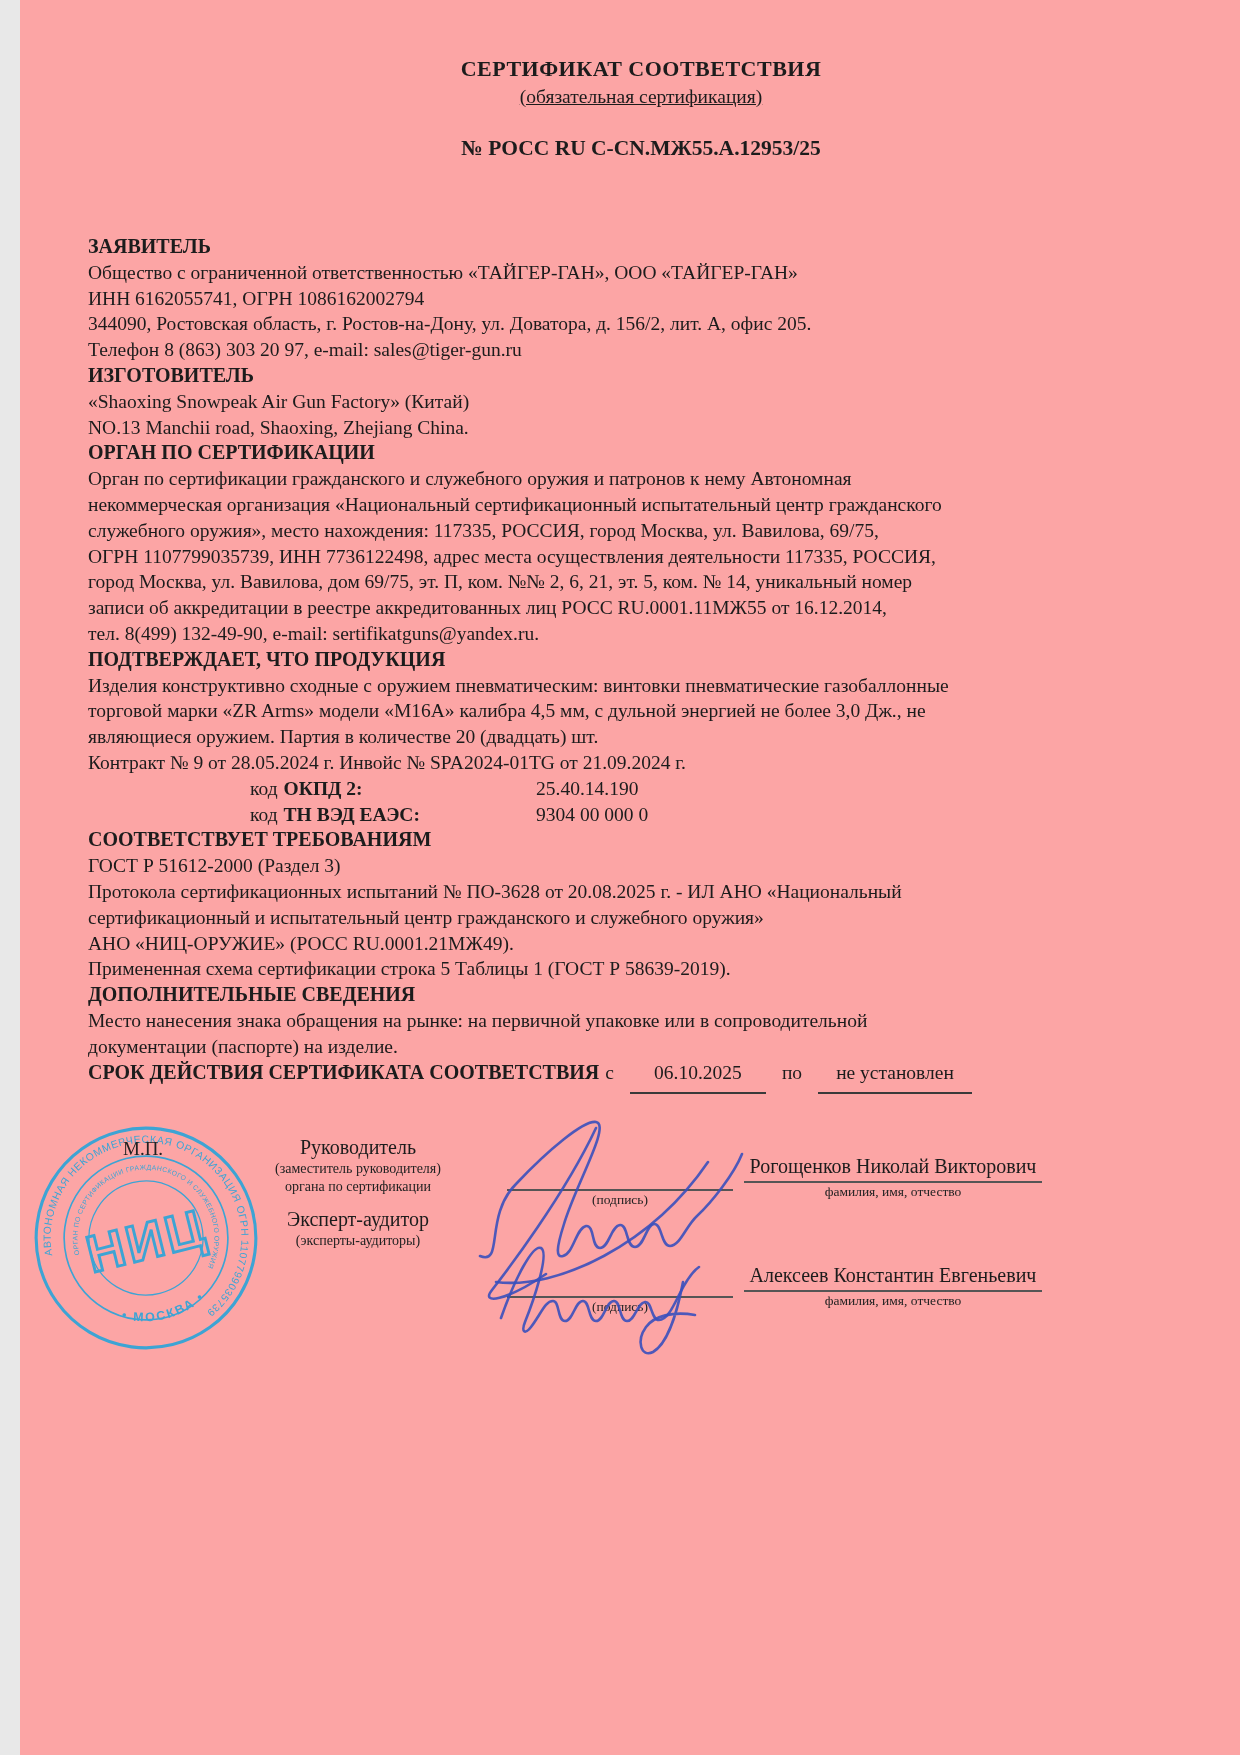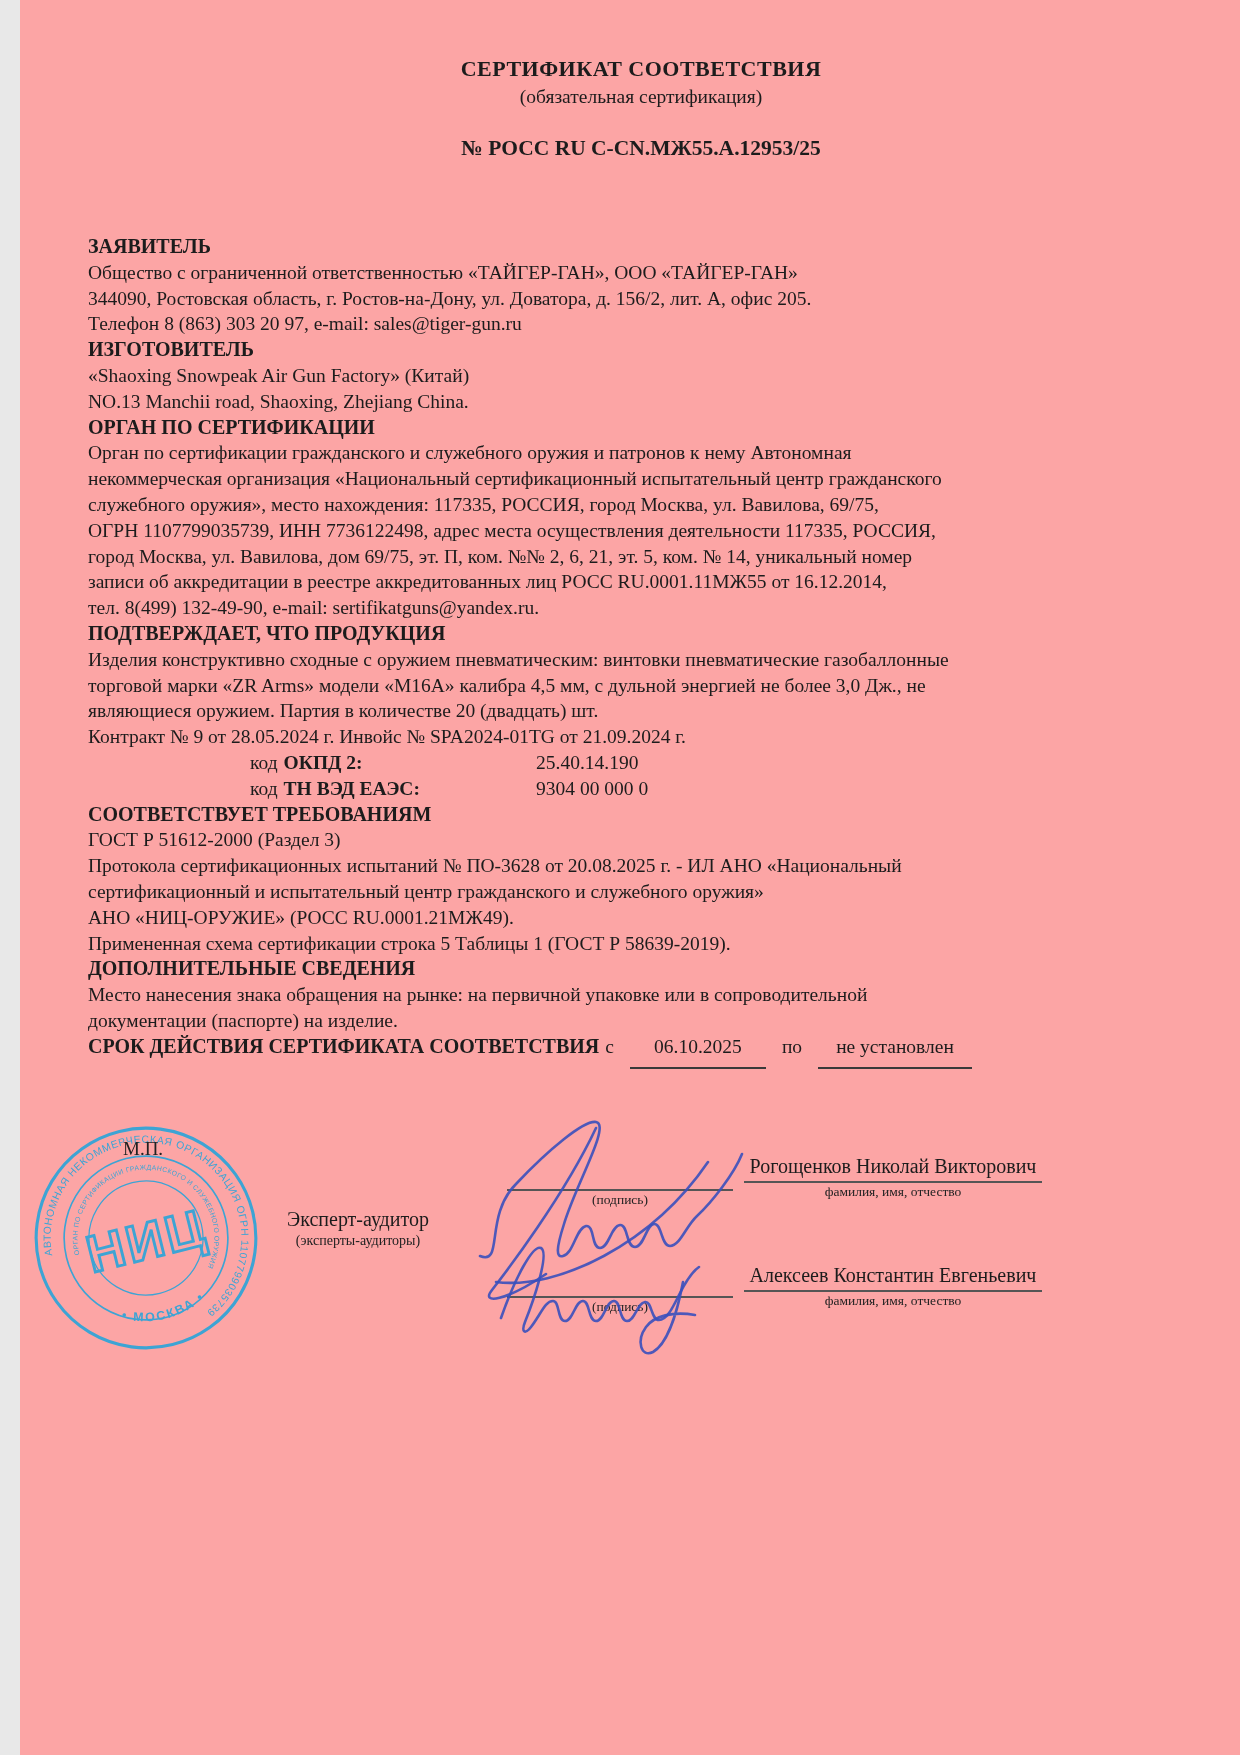--- a/index.html
+++ b/index.html
@@ -7,7 +7,7 @@
         font-family:"Liberation Serif","DejaVu Serif",serif;color:#1c1c1c;margin-left:20px;}
   .content{position:absolute;left:68px;top:55px;width:1106px;}
   .t-title{text-align:center;font-weight:bold;font-size:22px;letter-spacing:.5px;line-height:28px;}
-  .t-sub{text-align:center;font-size:19.5px;line-height:27px;}
+  .t-sub{text-align:center;font-size:19.5px;line-height:27px;text-decoration:underline;}
   .t-num{text-align:center;font-weight:bold;font-size:21.5px;margin-top:25px;line-height:27px;}
   .body-block{margin-top:72px;}
   .line{font-size:19.5px;line-height:25.8px;white-space:nowrap;}

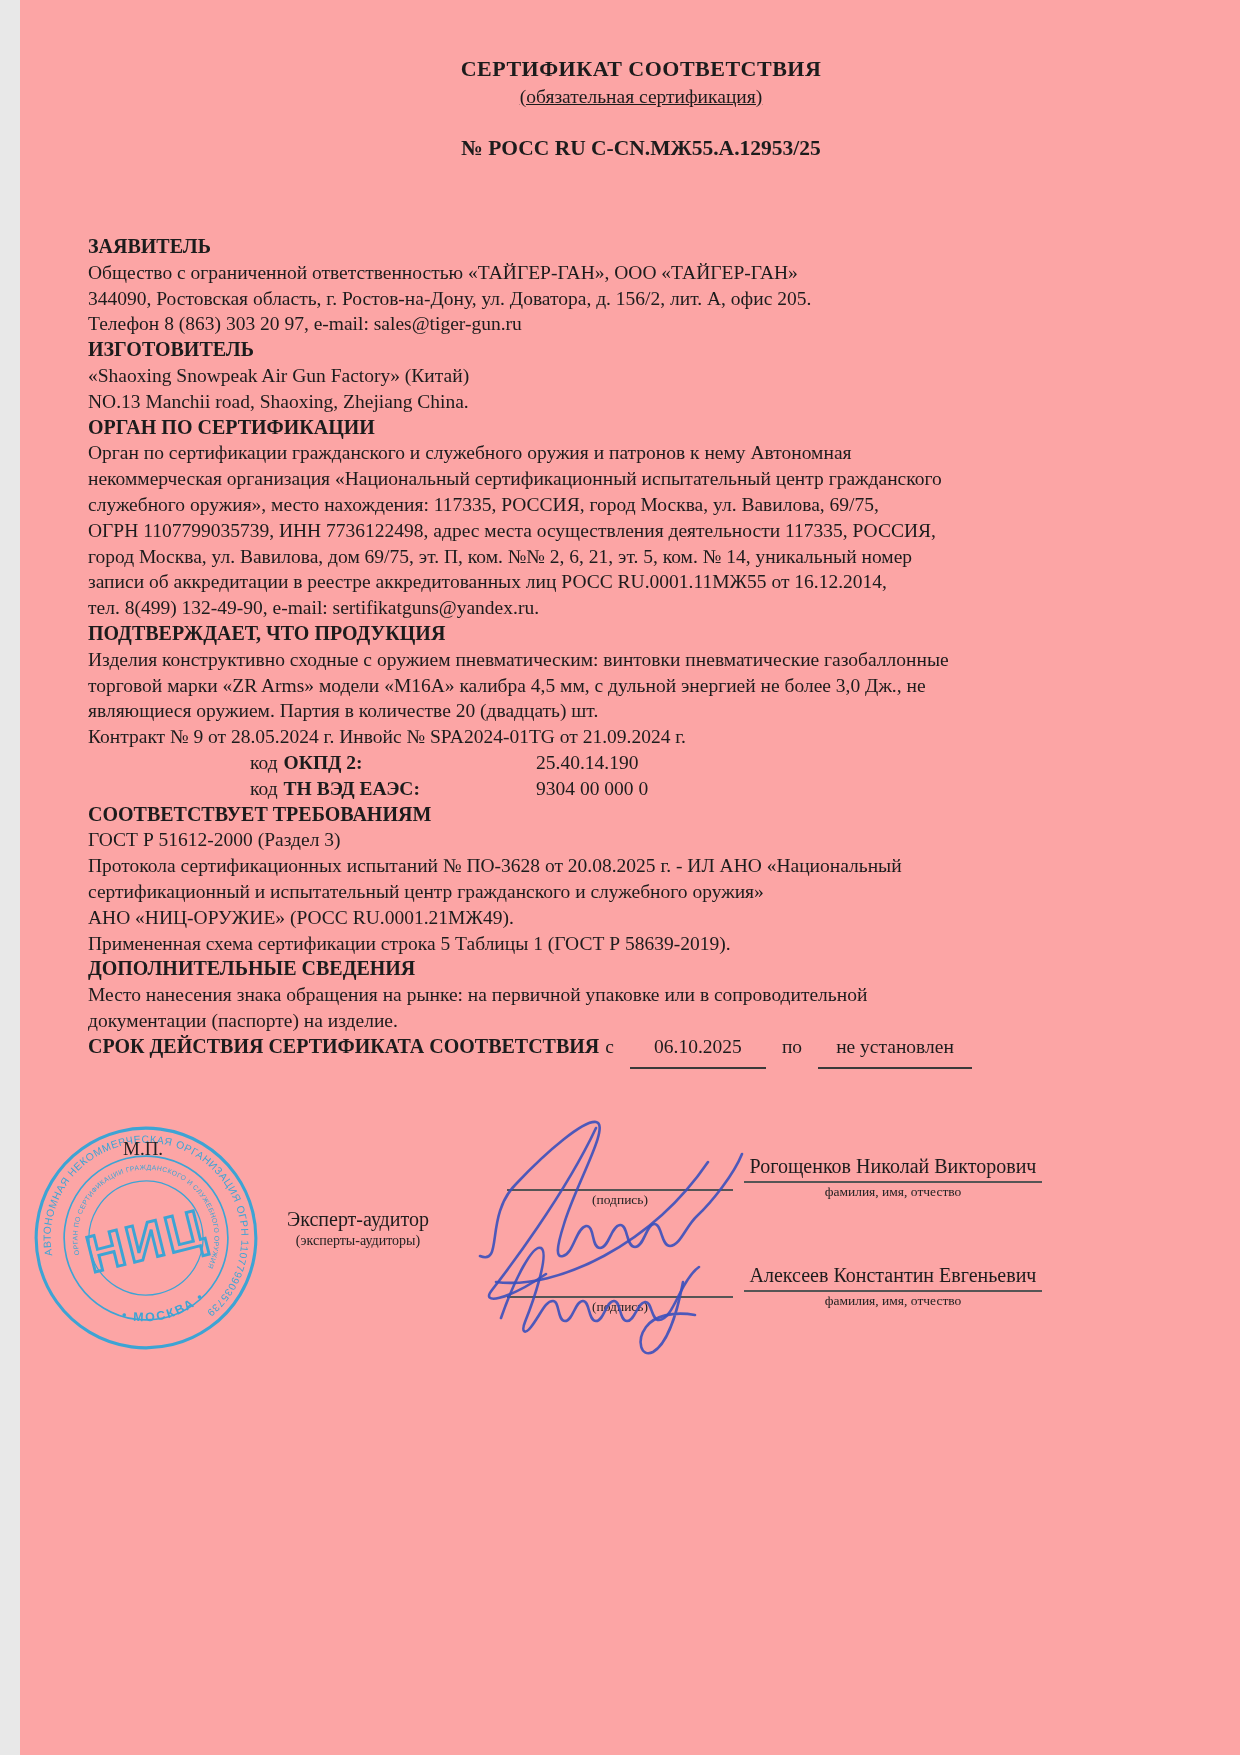--- a/index.html
+++ b/index.html
@@ -57,6 +57,7 @@
     <div class="body-block">
       <div class="line h">ЗАЯВИТЕЛЬ</div>
       <div class="line">Общество с ограниченной ответственностью «ТАЙГЕР-ГАН», ООО «ТАЙГЕР-ГАН»</div>
+      <div class="line">ИНН 6162055741, ОГРН 1086162002794</div>
       <div class="line">344090, Ростовская область, г. Ростов-на-Дону, ул. Доватора, д. 156/2, лит. А, офис 205.</div>
       <div class="line">Телефон 8 (863) 303 20 97, e-mail: sales@tiger-gun.ru</div>
 

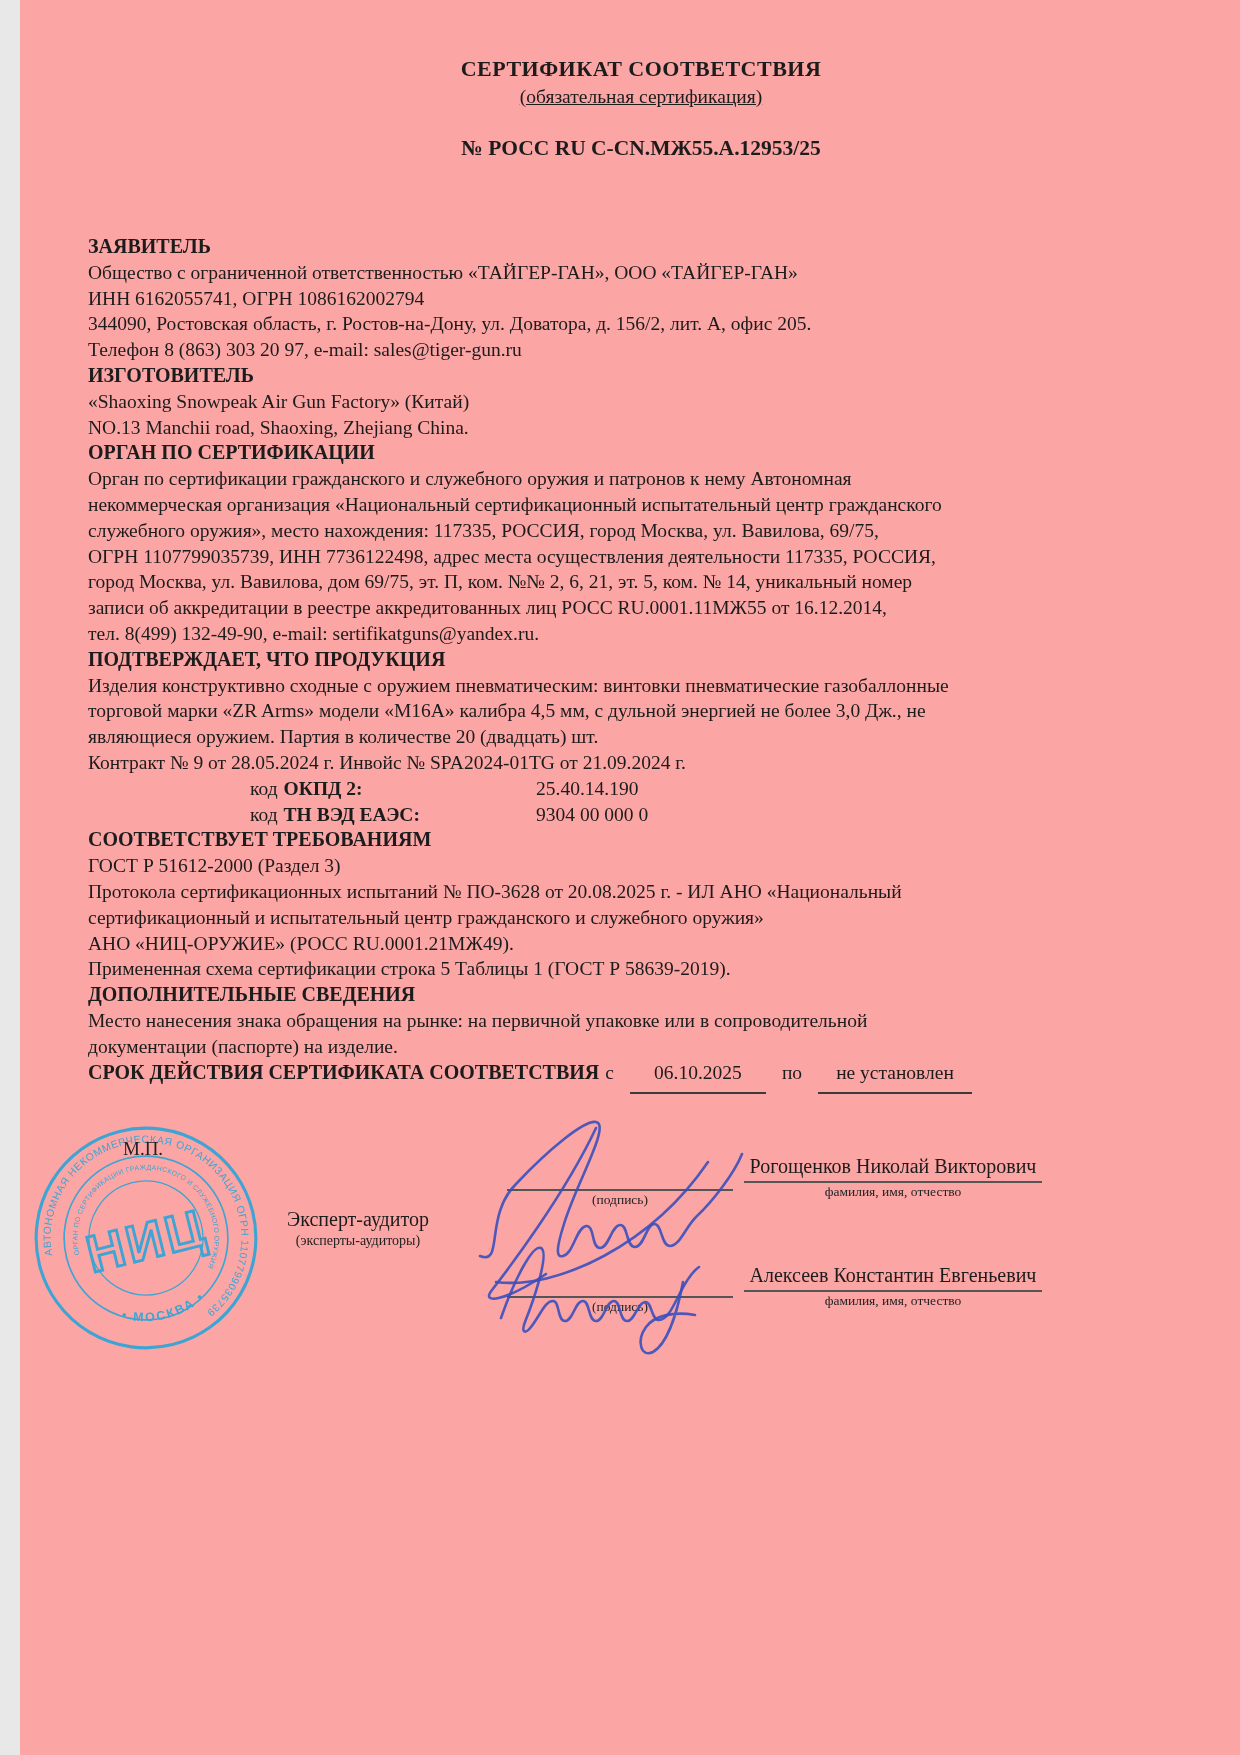--- a/index.html
+++ b/index.html
@@ -132,6 +132,11 @@
 
     <div class="mp">М.П.</div>
 
+    <div class="role role-1">
+      <div class="role-main">Руководитель</div>
+      <div class="role-sub">(заместитель руководителя)</div>
+      <div class="role-sub">органа по сертификации</div>
+    </div>
 
     <div class="sig-box sig-box-1">
       <div class="rule"></div>

